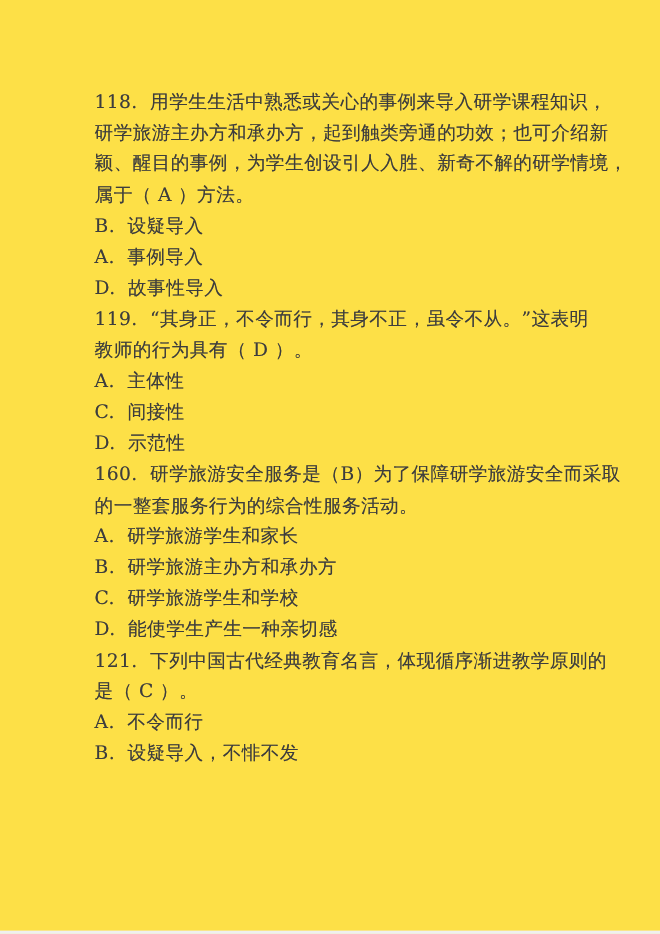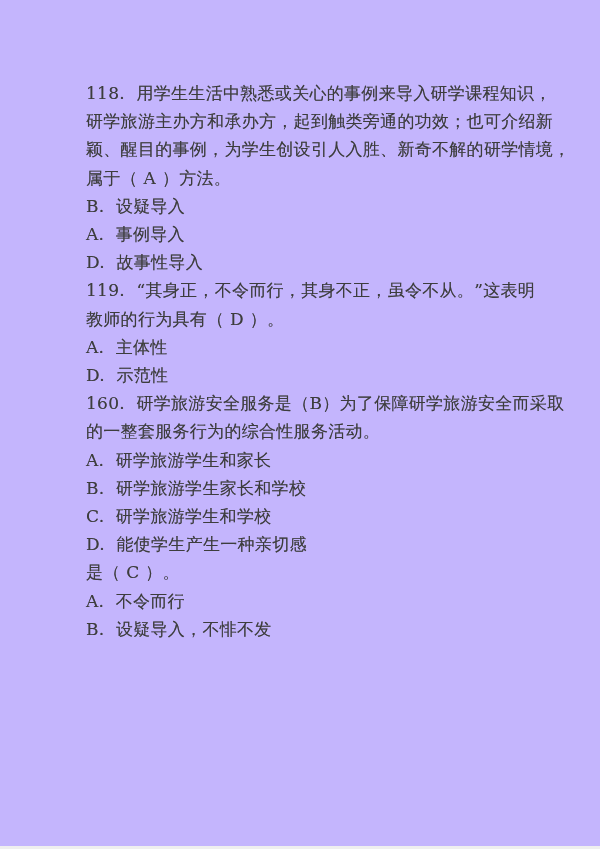--- a/index.html
+++ b/index.html
@@ -12,7 +12,7 @@
     position: relative;
     width: 600px;
     height: 849px;
-    background: #c4b5fd;
+    background: #fde047;
     overflow: hidden;
     font-family: "DejaVu Serif", "Liberation Serif", serif;
   }

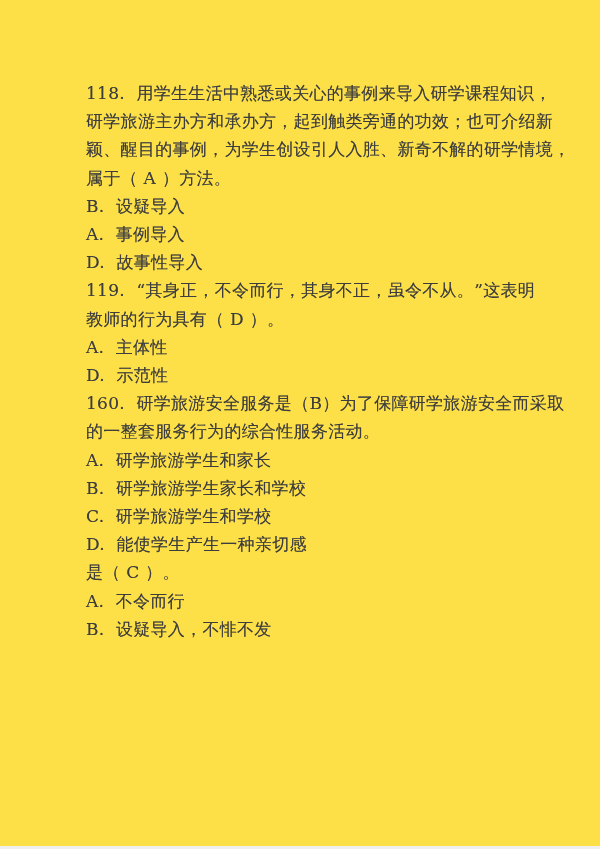--- a/index.html
+++ b/index.html
@@ -65,6 +65,7 @@
       <p class="line">119.  “其身正，不令而行，其身不正，虽令不从。”这表明</p>
       <p class="line">教师的行为具有（ D ）。</p>
       <p class="line">A.  主体性</p>
+      <p class="line">C.  间接性</p>
       <p class="line">D.  示范性</p>
     </section>
 

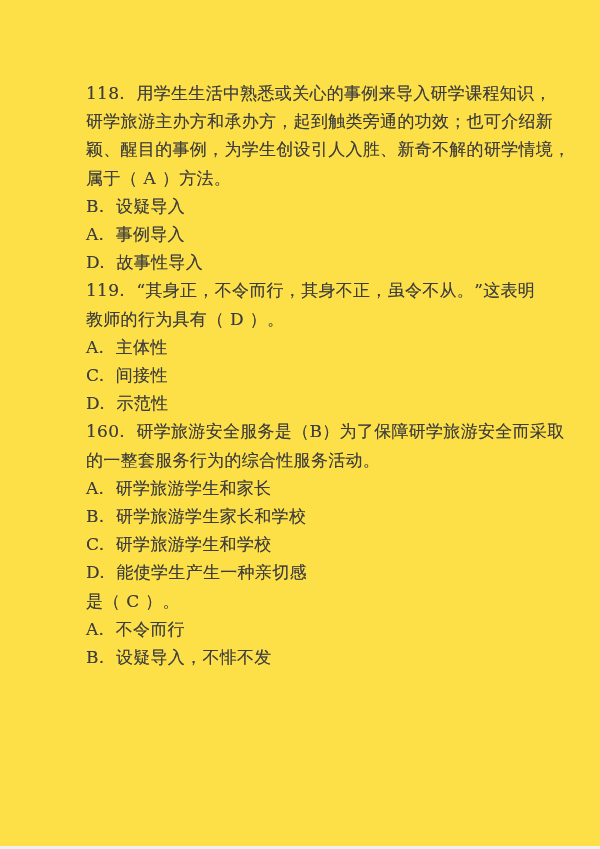--- a/index.html
+++ b/index.html
@@ -73,7 +73,7 @@
       <p class="line">160.  研学旅游安全服务是（B）为了保障研学旅游安全而采取</p>
       <p class="line">的一整套服务行为的综合性服务活动。</p>
       <p class="line">A.  研学旅游学生和家长</p>
-      <p class="line">B.  研学旅游学生家长和学校</p>
+      <p class="line">B.  研学旅游主办方和承办方</p>
       <p class="line">C.  研学旅游学生和学校</p>
       <p class="line">D.  能使学生产生一种亲切感</p>
     </section>

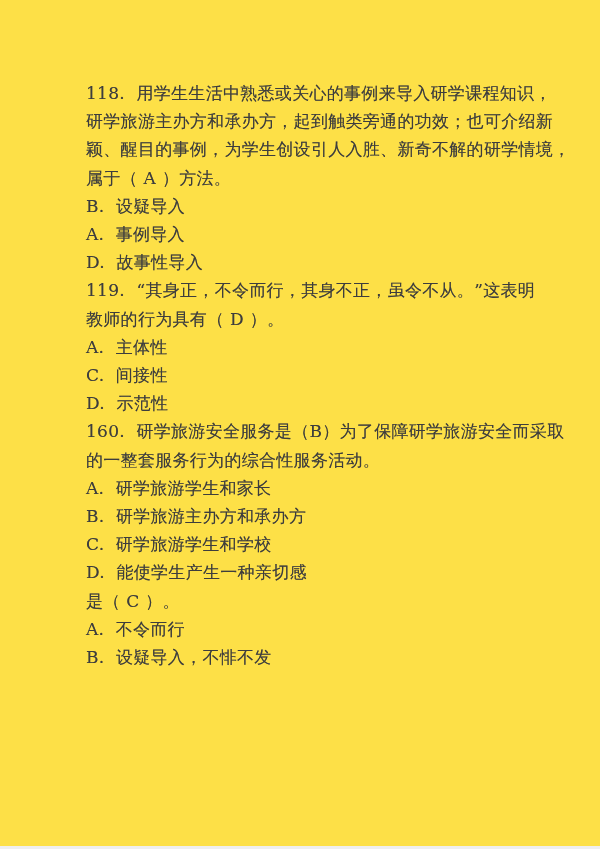--- a/index.html
+++ b/index.html
@@ -79,6 +79,7 @@
     </section>
 
     <section class="question">
+      <p class="line">121.  下列中国古代经典教育名言，体现循序渐进教学原则的</p>
       <p class="line">是（ C ）。</p>
       <p class="line">A.  不令而行</p>
       <p class="line">B.  设疑导入，不悱不发</p>

